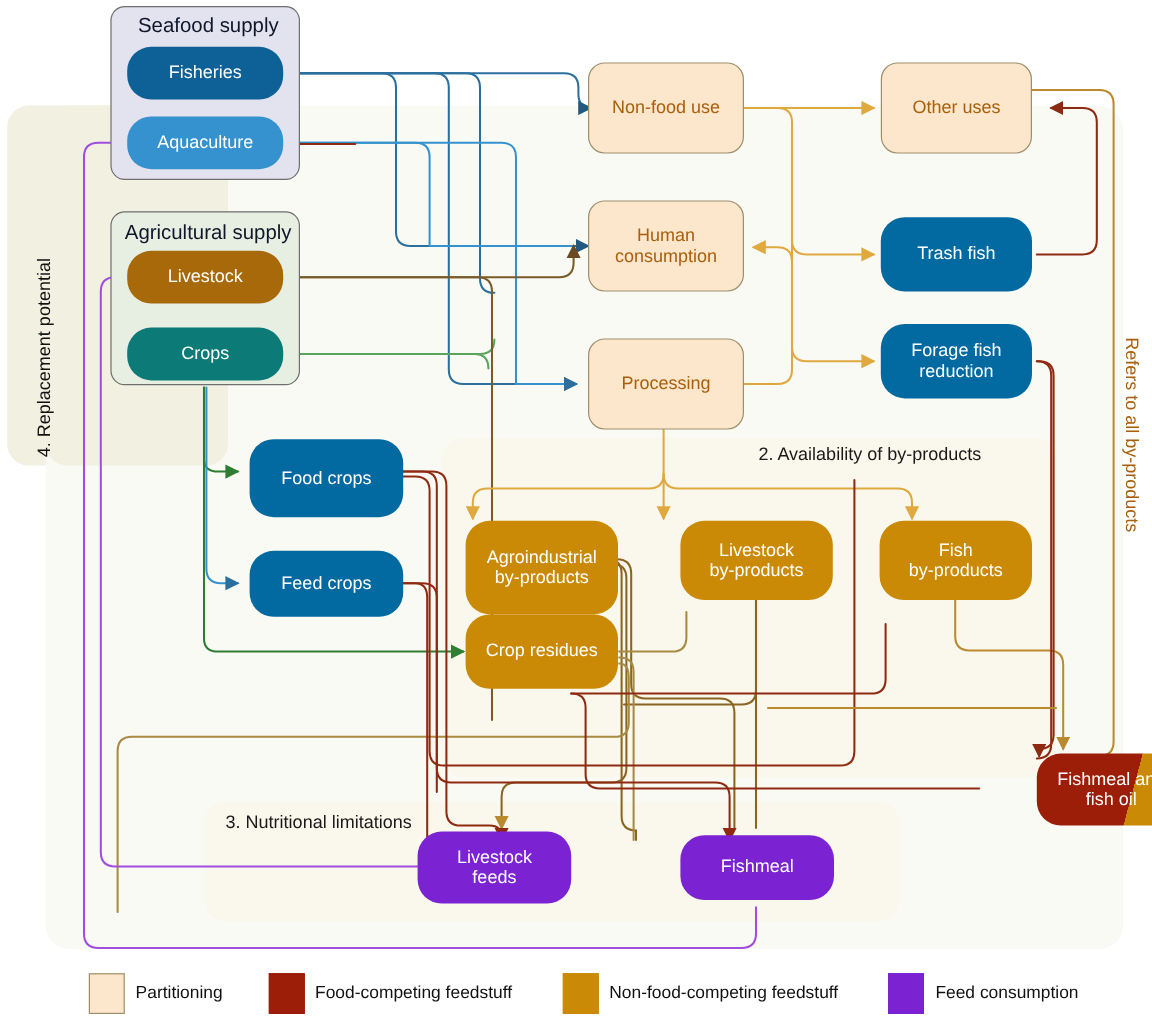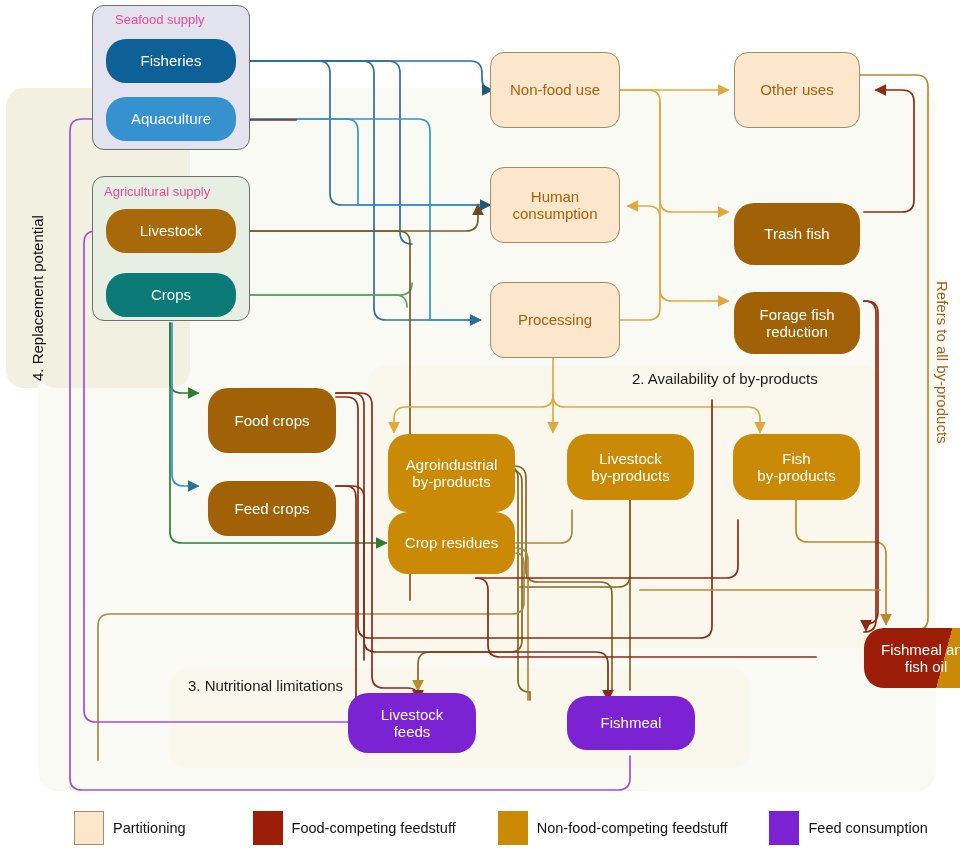--- a/index.html
+++ b/index.html
@@ -28,7 +28,7 @@
   .n-split{background:linear-gradient(105deg,#9c1d08 0%,#9c1d08 63%,#ca8a06 63%,#ca8a06 100%);color:#fff;}
 
   .group-box{position:absolute;box-sizing:border-box;border:1.4px solid #6f6f6f;border-radius:12px;}
-  .group-title{position:absolute;font-size:13px;color:#ec4899;white-space:nowrap;}
+  .group-title{position:absolute;font-size:17px;color:#0f172a;white-space:nowrap;}
 
   .vtext{position:absolute;font-size:15px;color:#111;white-space:nowrap;
          transform-origin:0 0;}

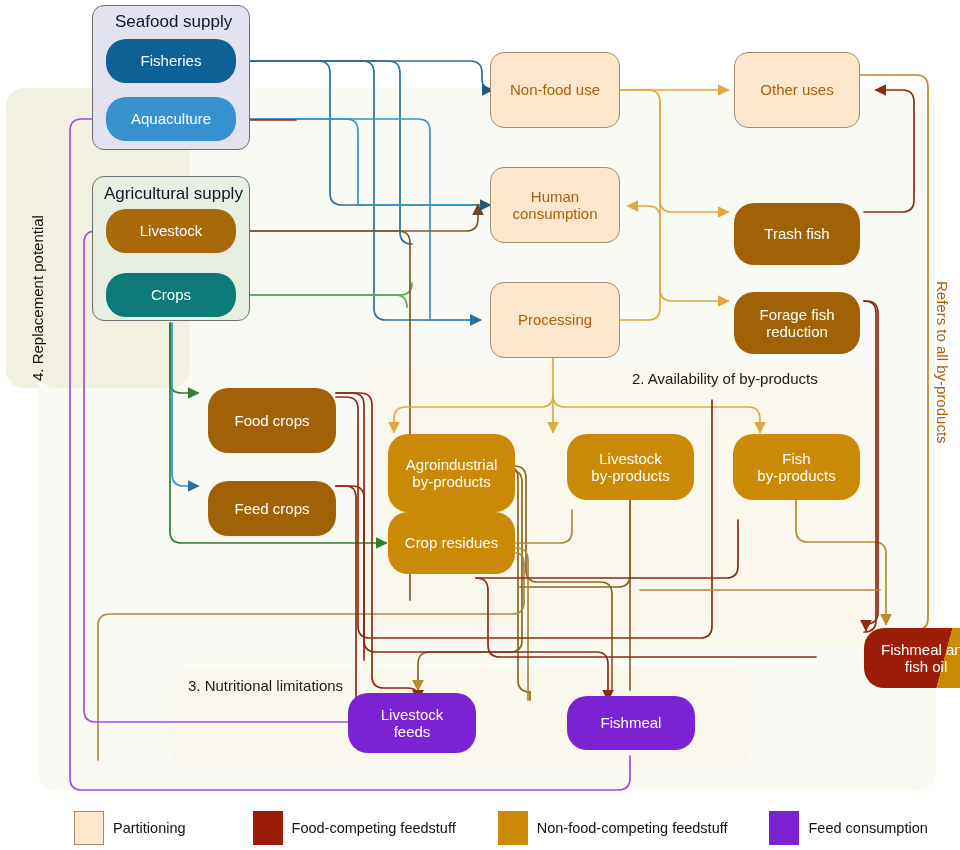--- a/index.html
+++ b/index.html
@@ -21,7 +21,7 @@
   .n-crops{background:#0c7a77;color:#fff;}
 
   .n-part{background:#fce6cc;border:1.6px solid #9e8f6a;color:#a9600c;border-radius:14px;}
-  .n-foodcomp{background:#a16207;color:#fff;margin-top:22px;}
+  .n-foodcomp{background:#0369a1;color:#fff;}
   .n-nonfoodcomp{background:#ca8a06;color:#fff;}
   .n-feedcomp{background:#7b22d3;color:#fff;}
 

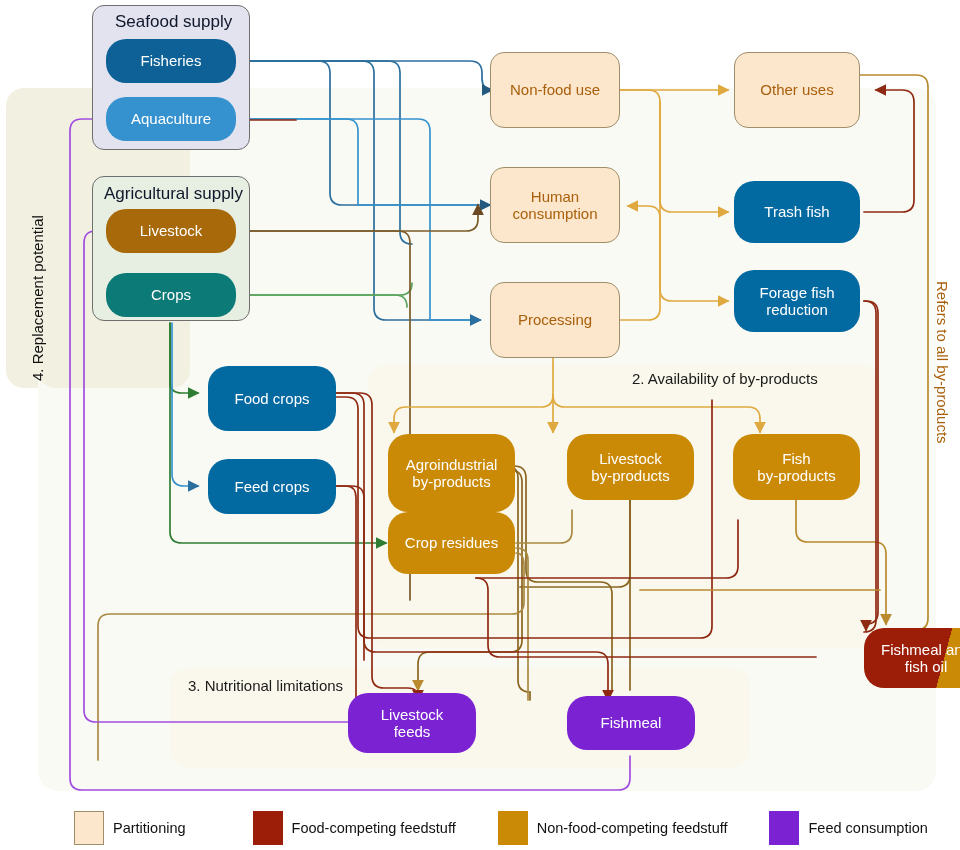--- a/index.html
+++ b/index.html
@@ -274,7 +274,7 @@
       <div class="lg-sw" style="background:#fce6cc;"></div>
       <div class="lg-tx">Partitioning</div>
     </div>
-    <div class="lg-item" style="margin-left:67px;text-align:right;">
+    <div class="lg-item" style="margin-left:38px;text-align:right;">
       <div class="lg-sw" style="background:#9c1d08;border-color:#9c1d08;"></div>
       <div class="lg-tx">Food-competing feedstuff</div>
     </div>

